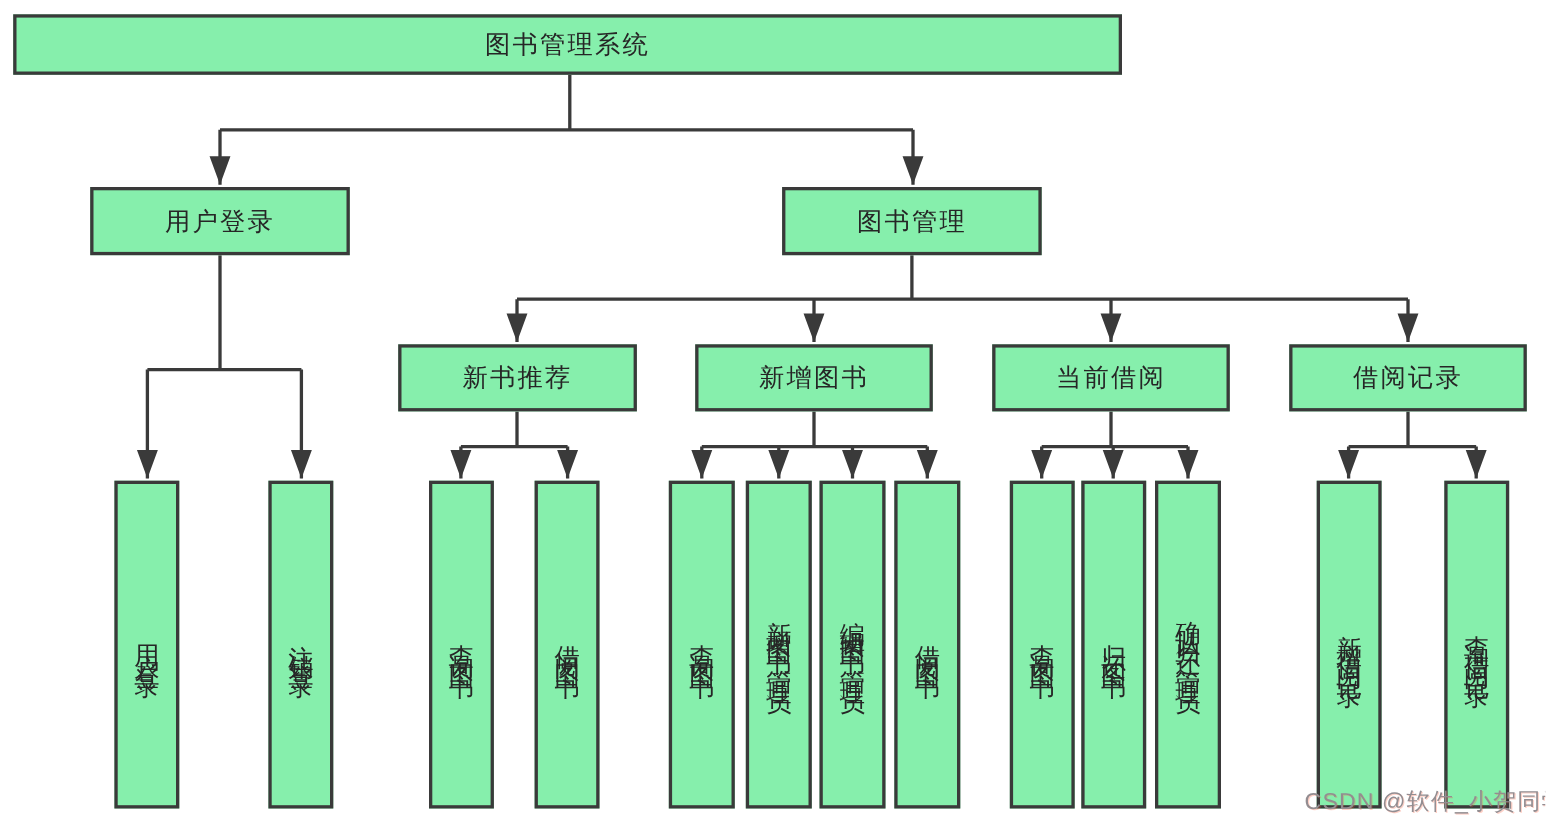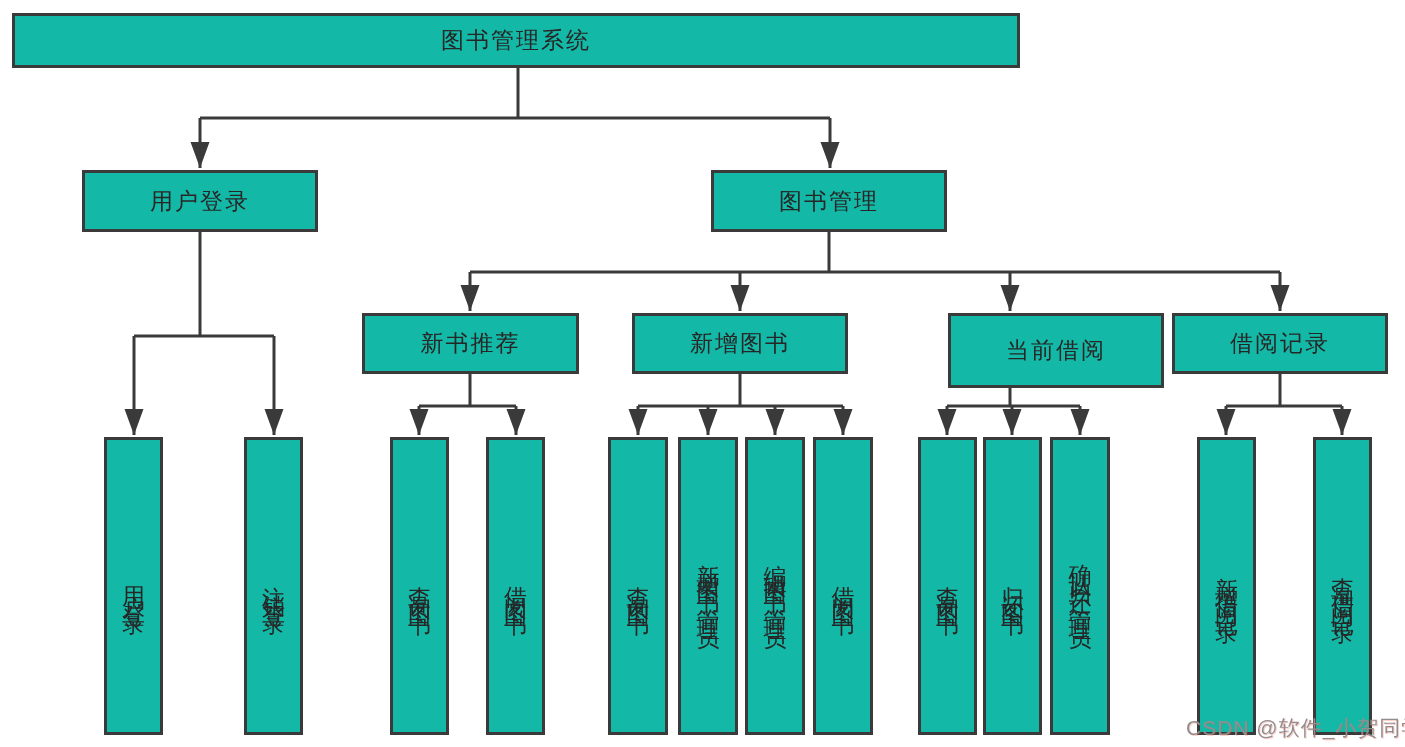--- a/index.html
+++ b/index.html
@@ -21,7 +21,7 @@
     position:absolute;
     box-sizing:border-box;
     border:3px solid var(--line);
-    background:#14b8a6;
+    background:#86efac;
     display:flex;
     align-items:center;
     justify-content:center;

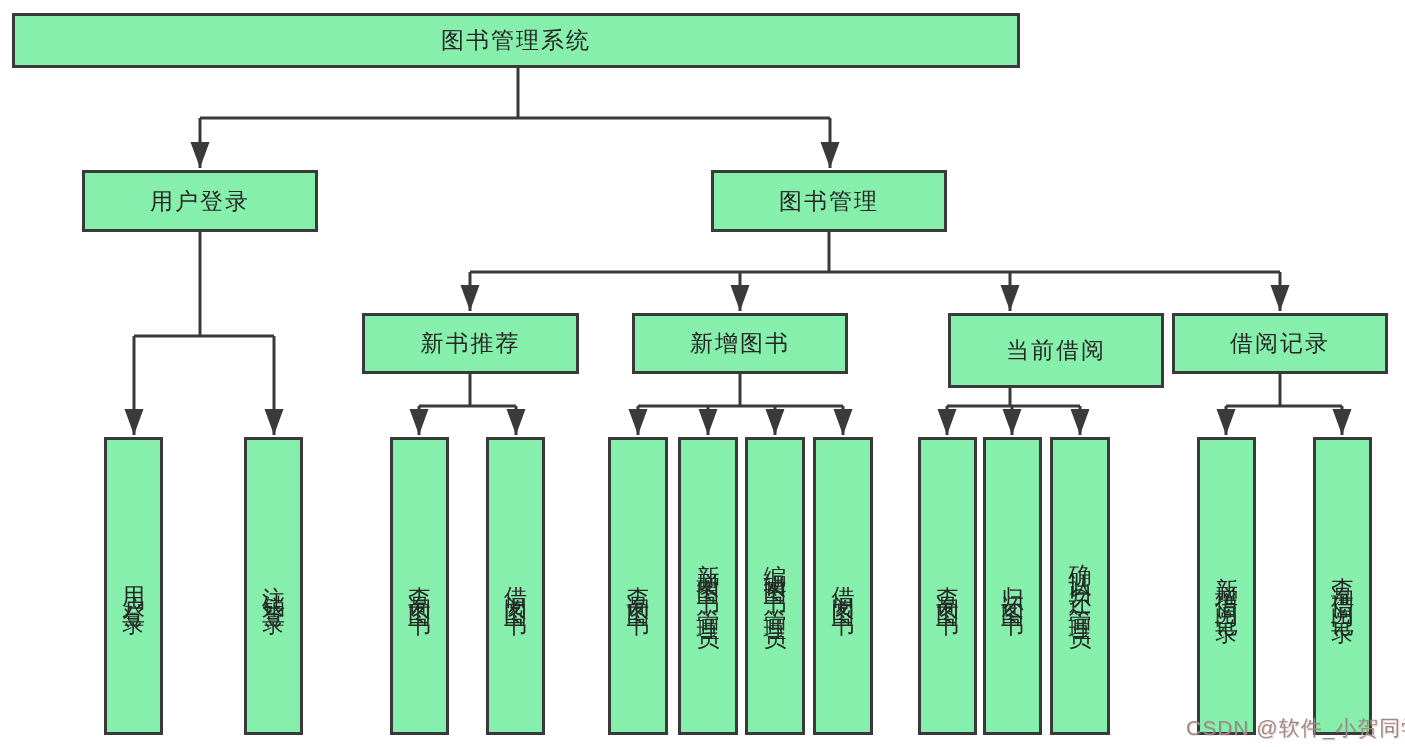--- a/index.html
+++ b/index.html
@@ -94,7 +94,7 @@
 
   <div class="node" style="left:362px;top:313px;width:217px;height:61px">新书推荐</div>
   <div class="node" style="left:632px;top:313px;width:216px;height:61px">新增图书</div>
-  <div class="node" style="left:948px;top:313px;width:216px;height:75px">当前借阅</div>
+  <div class="node" style="left:902px;top:313px;width:216px;height:61px">当前借阅</div>
   <div class="node" style="left:1172px;top:313px;width:216px;height:61px">借阅记录</div>
 
   <div class="node leaf" style="left:104px;top:437px;width:59px;height:298px">用户登录</div>

